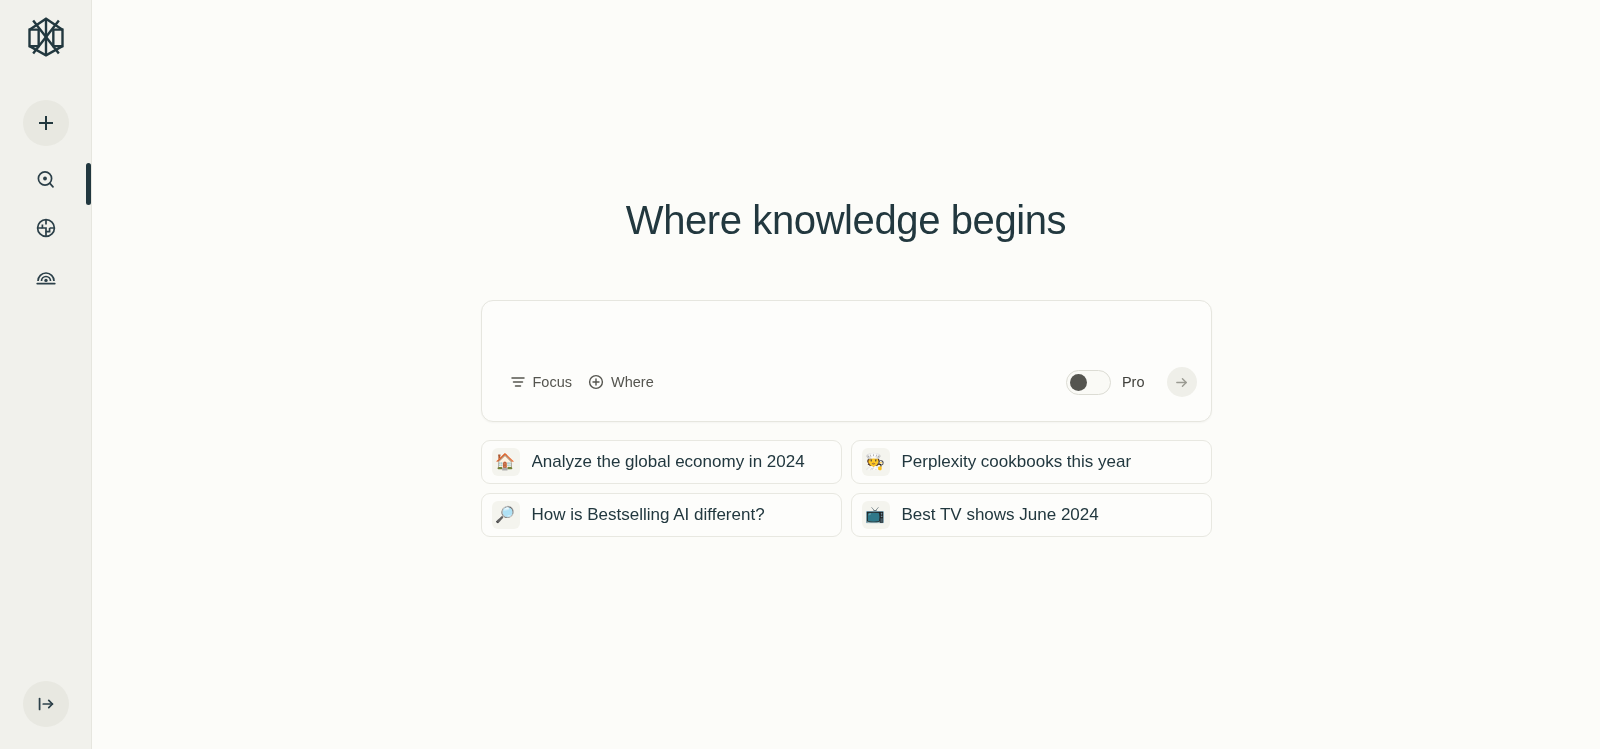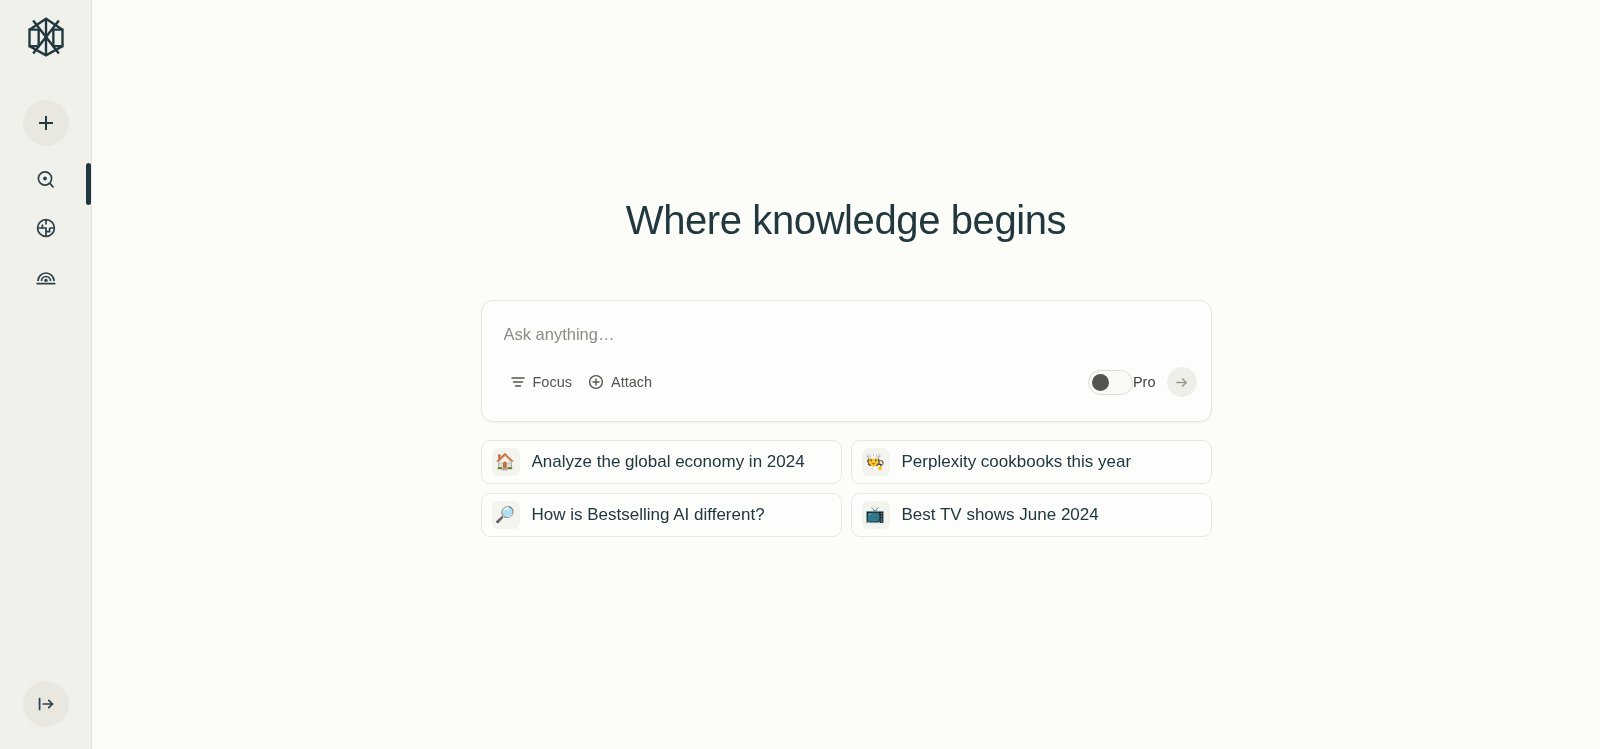--- a/index.html
+++ b/index.html
@@ -314,7 +314,6 @@
 
       <div class="ask-box">
 
-        <input class="ask-input" type="text" placeholder="Ask anything…" style="">
 
         <div class="ask-toolbar">
 

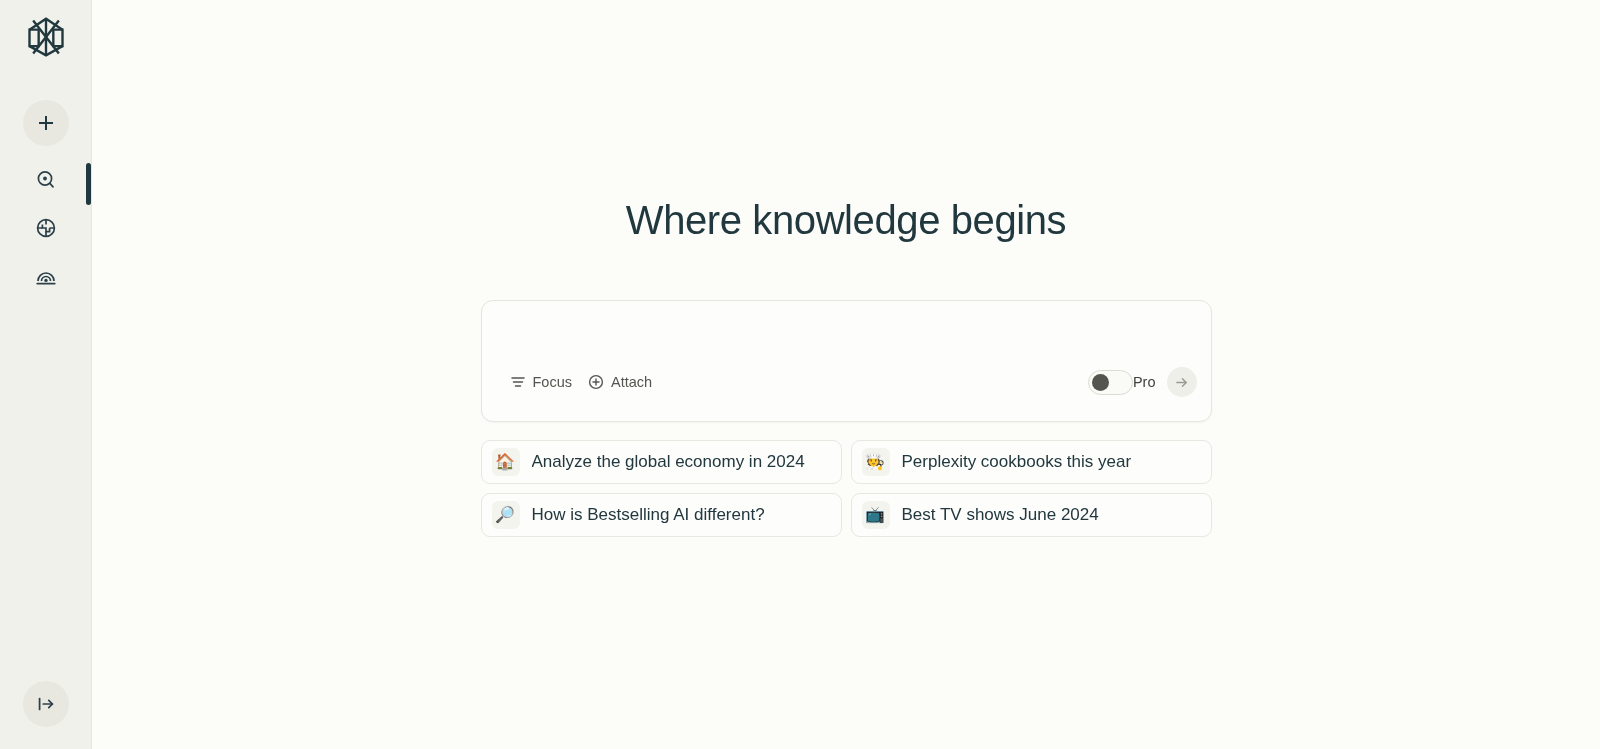--- a/index.html
+++ b/index.html
@@ -331,7 +331,7 @@
               <circle cx="8" cy="8" r="6.4" stroke="#55554F" stroke-width="1.4"></circle>
               <path d="M8 5 L8 11 M5 8 L11 8" stroke="#55554F" stroke-width="1.4" stroke-linecap="round"></path>
             </svg>
-            <span>Attach</span>
+            <span>Where</span>
           </button>
 
           <div class="toolbar-spacer"></div>

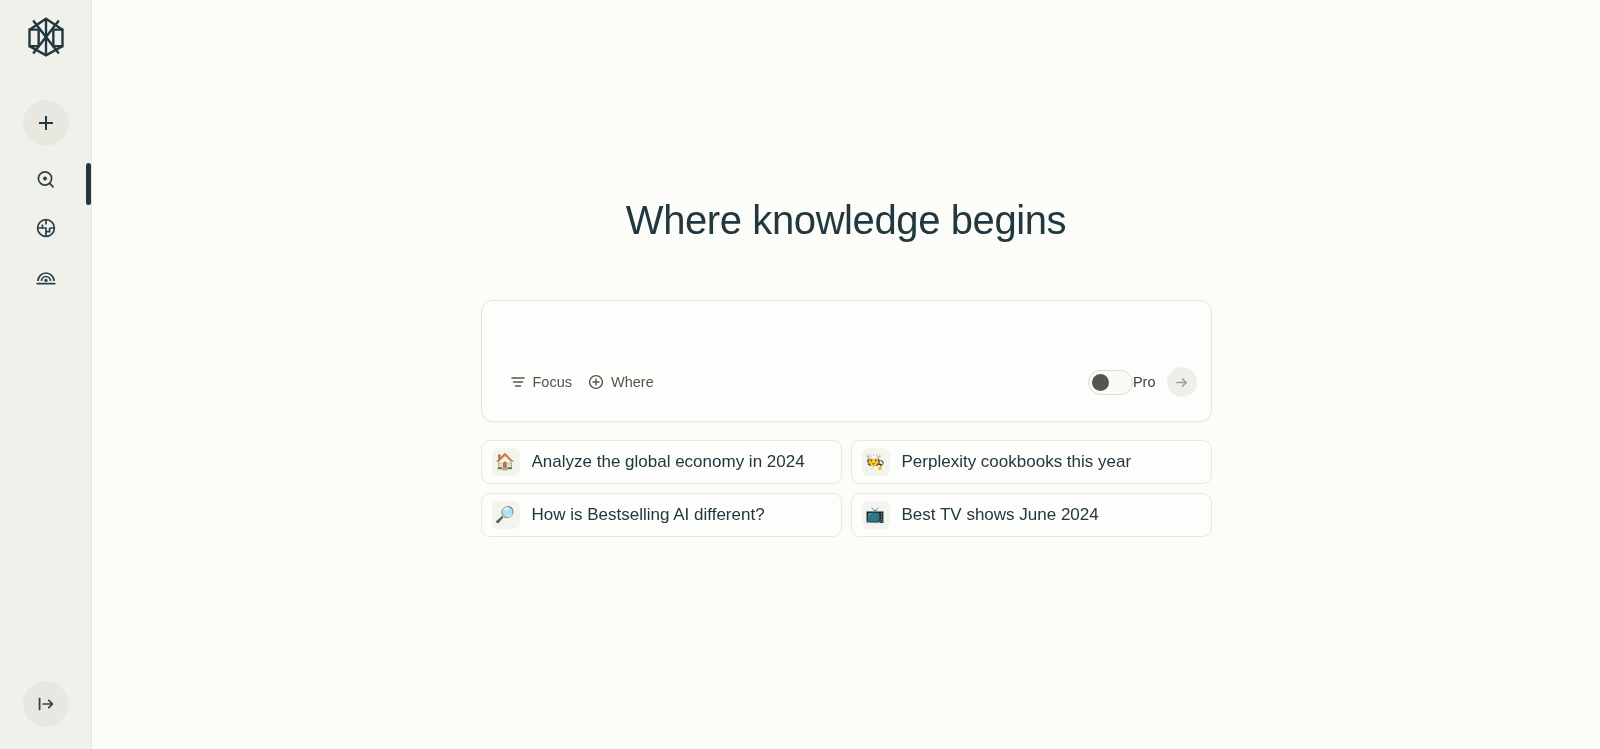--- a/index.html
+++ b/index.html
@@ -161,6 +161,7 @@
   .pro-group {
     display: flex;
     align-items: center;
+    gap: 11px;
   }
   .toggle {
     width: 45px;

